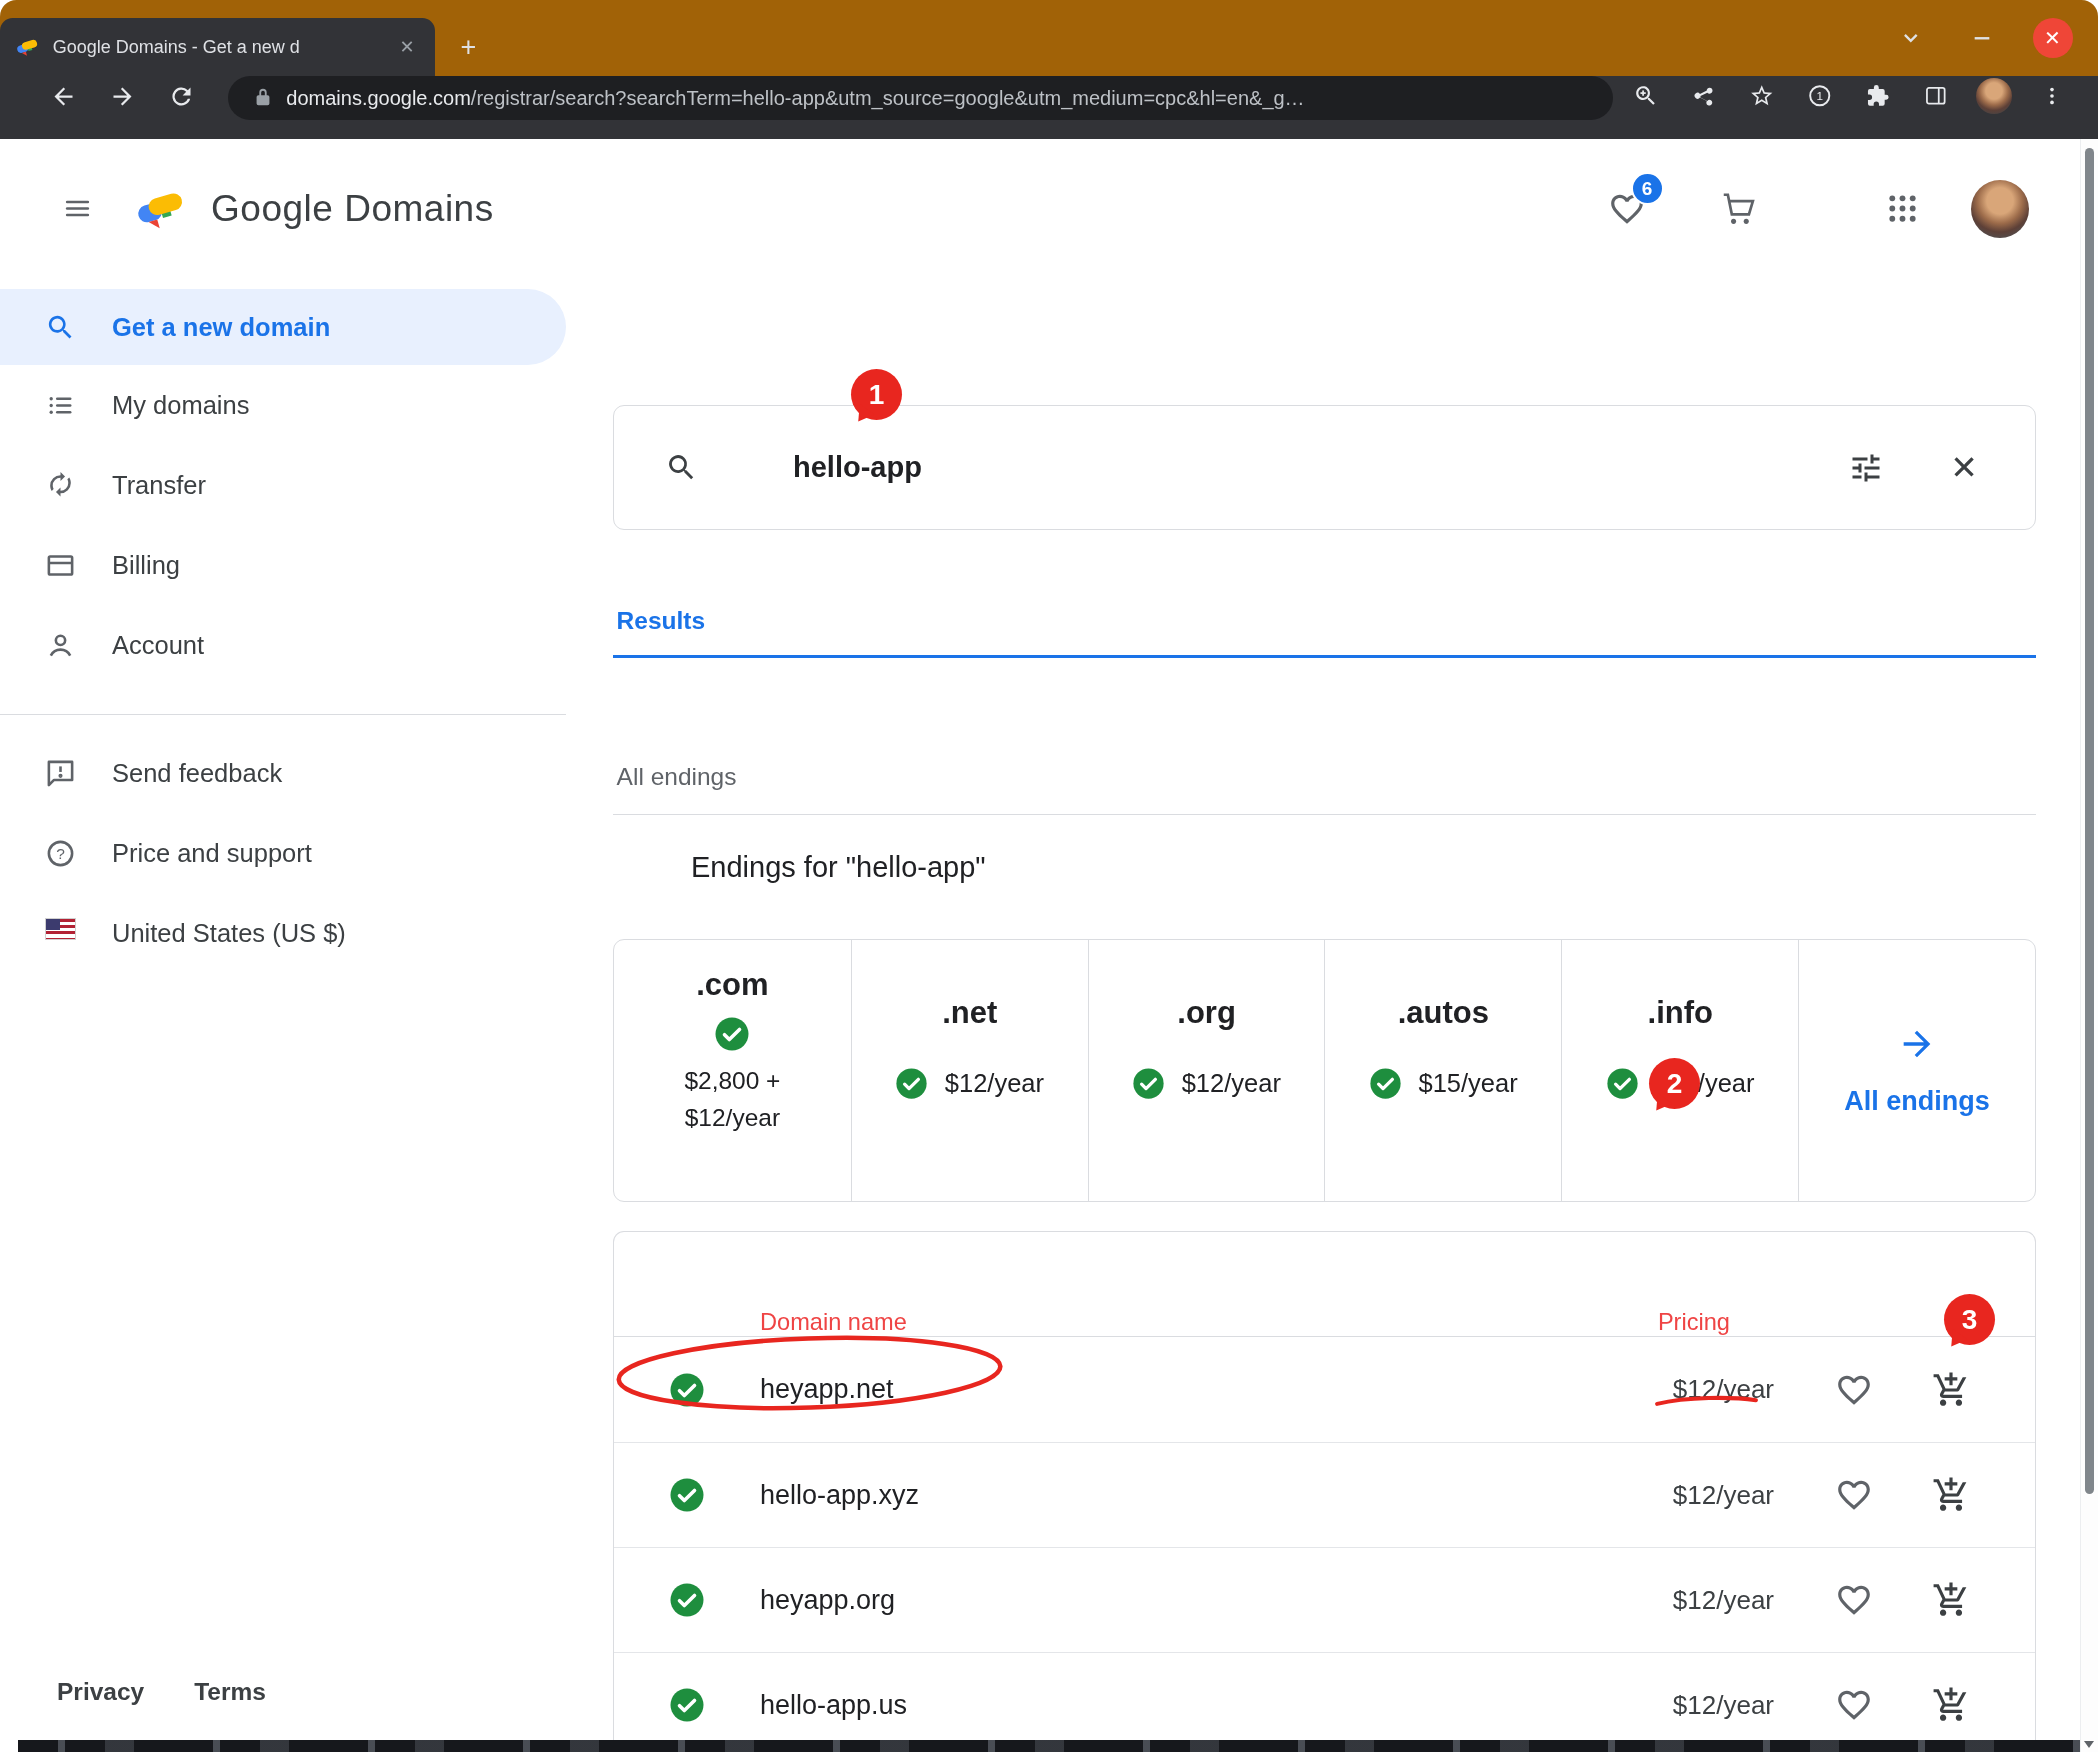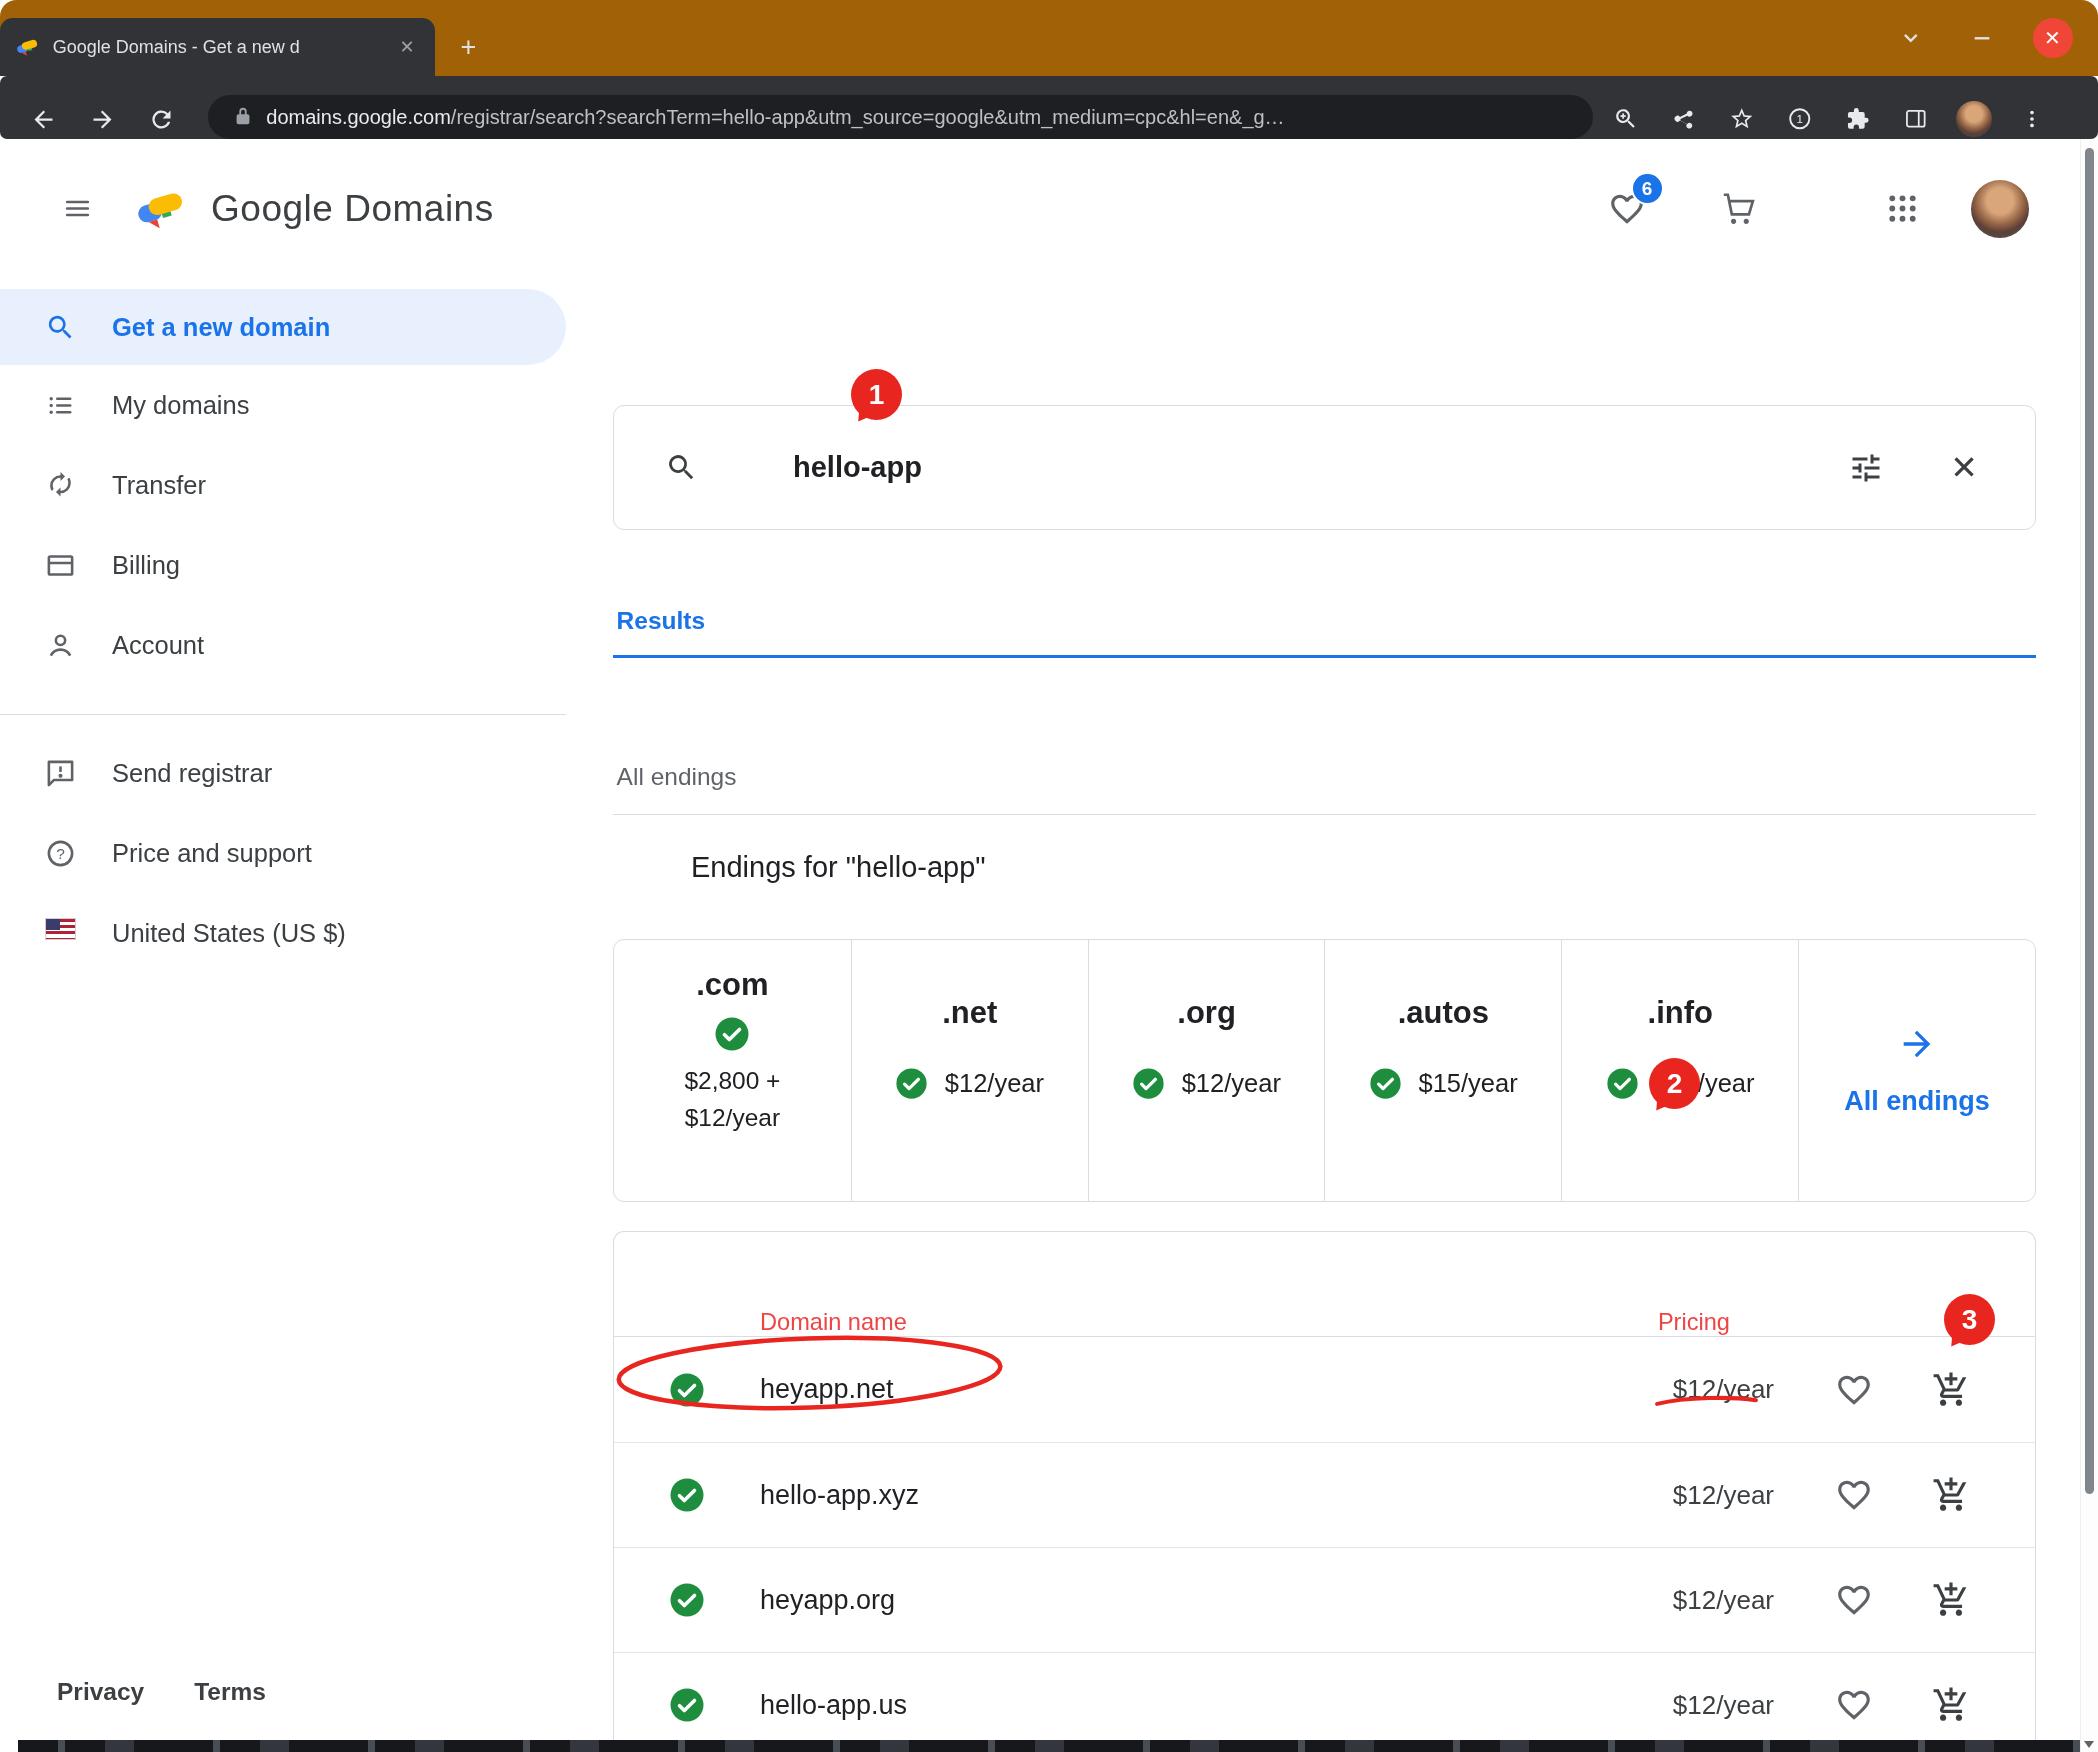--- a/index.html
+++ b/index.html
@@ -17,7 +17,7 @@
   .win-btn { width:40px; height:40px; display:flex; align-items:center; justify-content:center; color:#dfe1e5; }
   .win-close { background:#ef4637; border-radius:50%; color:#fff; font-size:20px; font-weight:700; }
 
-  .toolbar { height:63px; background:#323337; display:flex; align-items:flex-end; padding:0 22px 0 23px; flex:none;border-radius:7px; }
+  .toolbar { height:63px; background:#323337; display:flex; align-items:flex-start; padding:0 22px 0 43px; flex:none; }
   .nav-btn { width:40px; height:40px; display:flex; align-items:center; justify-content:center; flex:none; }
   .nav-btn + .nav-btn { margin-left:19px; }
   .addressbar { height:44px; width:1385px; margin-left:27px; background:#1e1f22; border-radius:22px; display:flex; align-items:center; padding:0 23.6px; flex:none; }

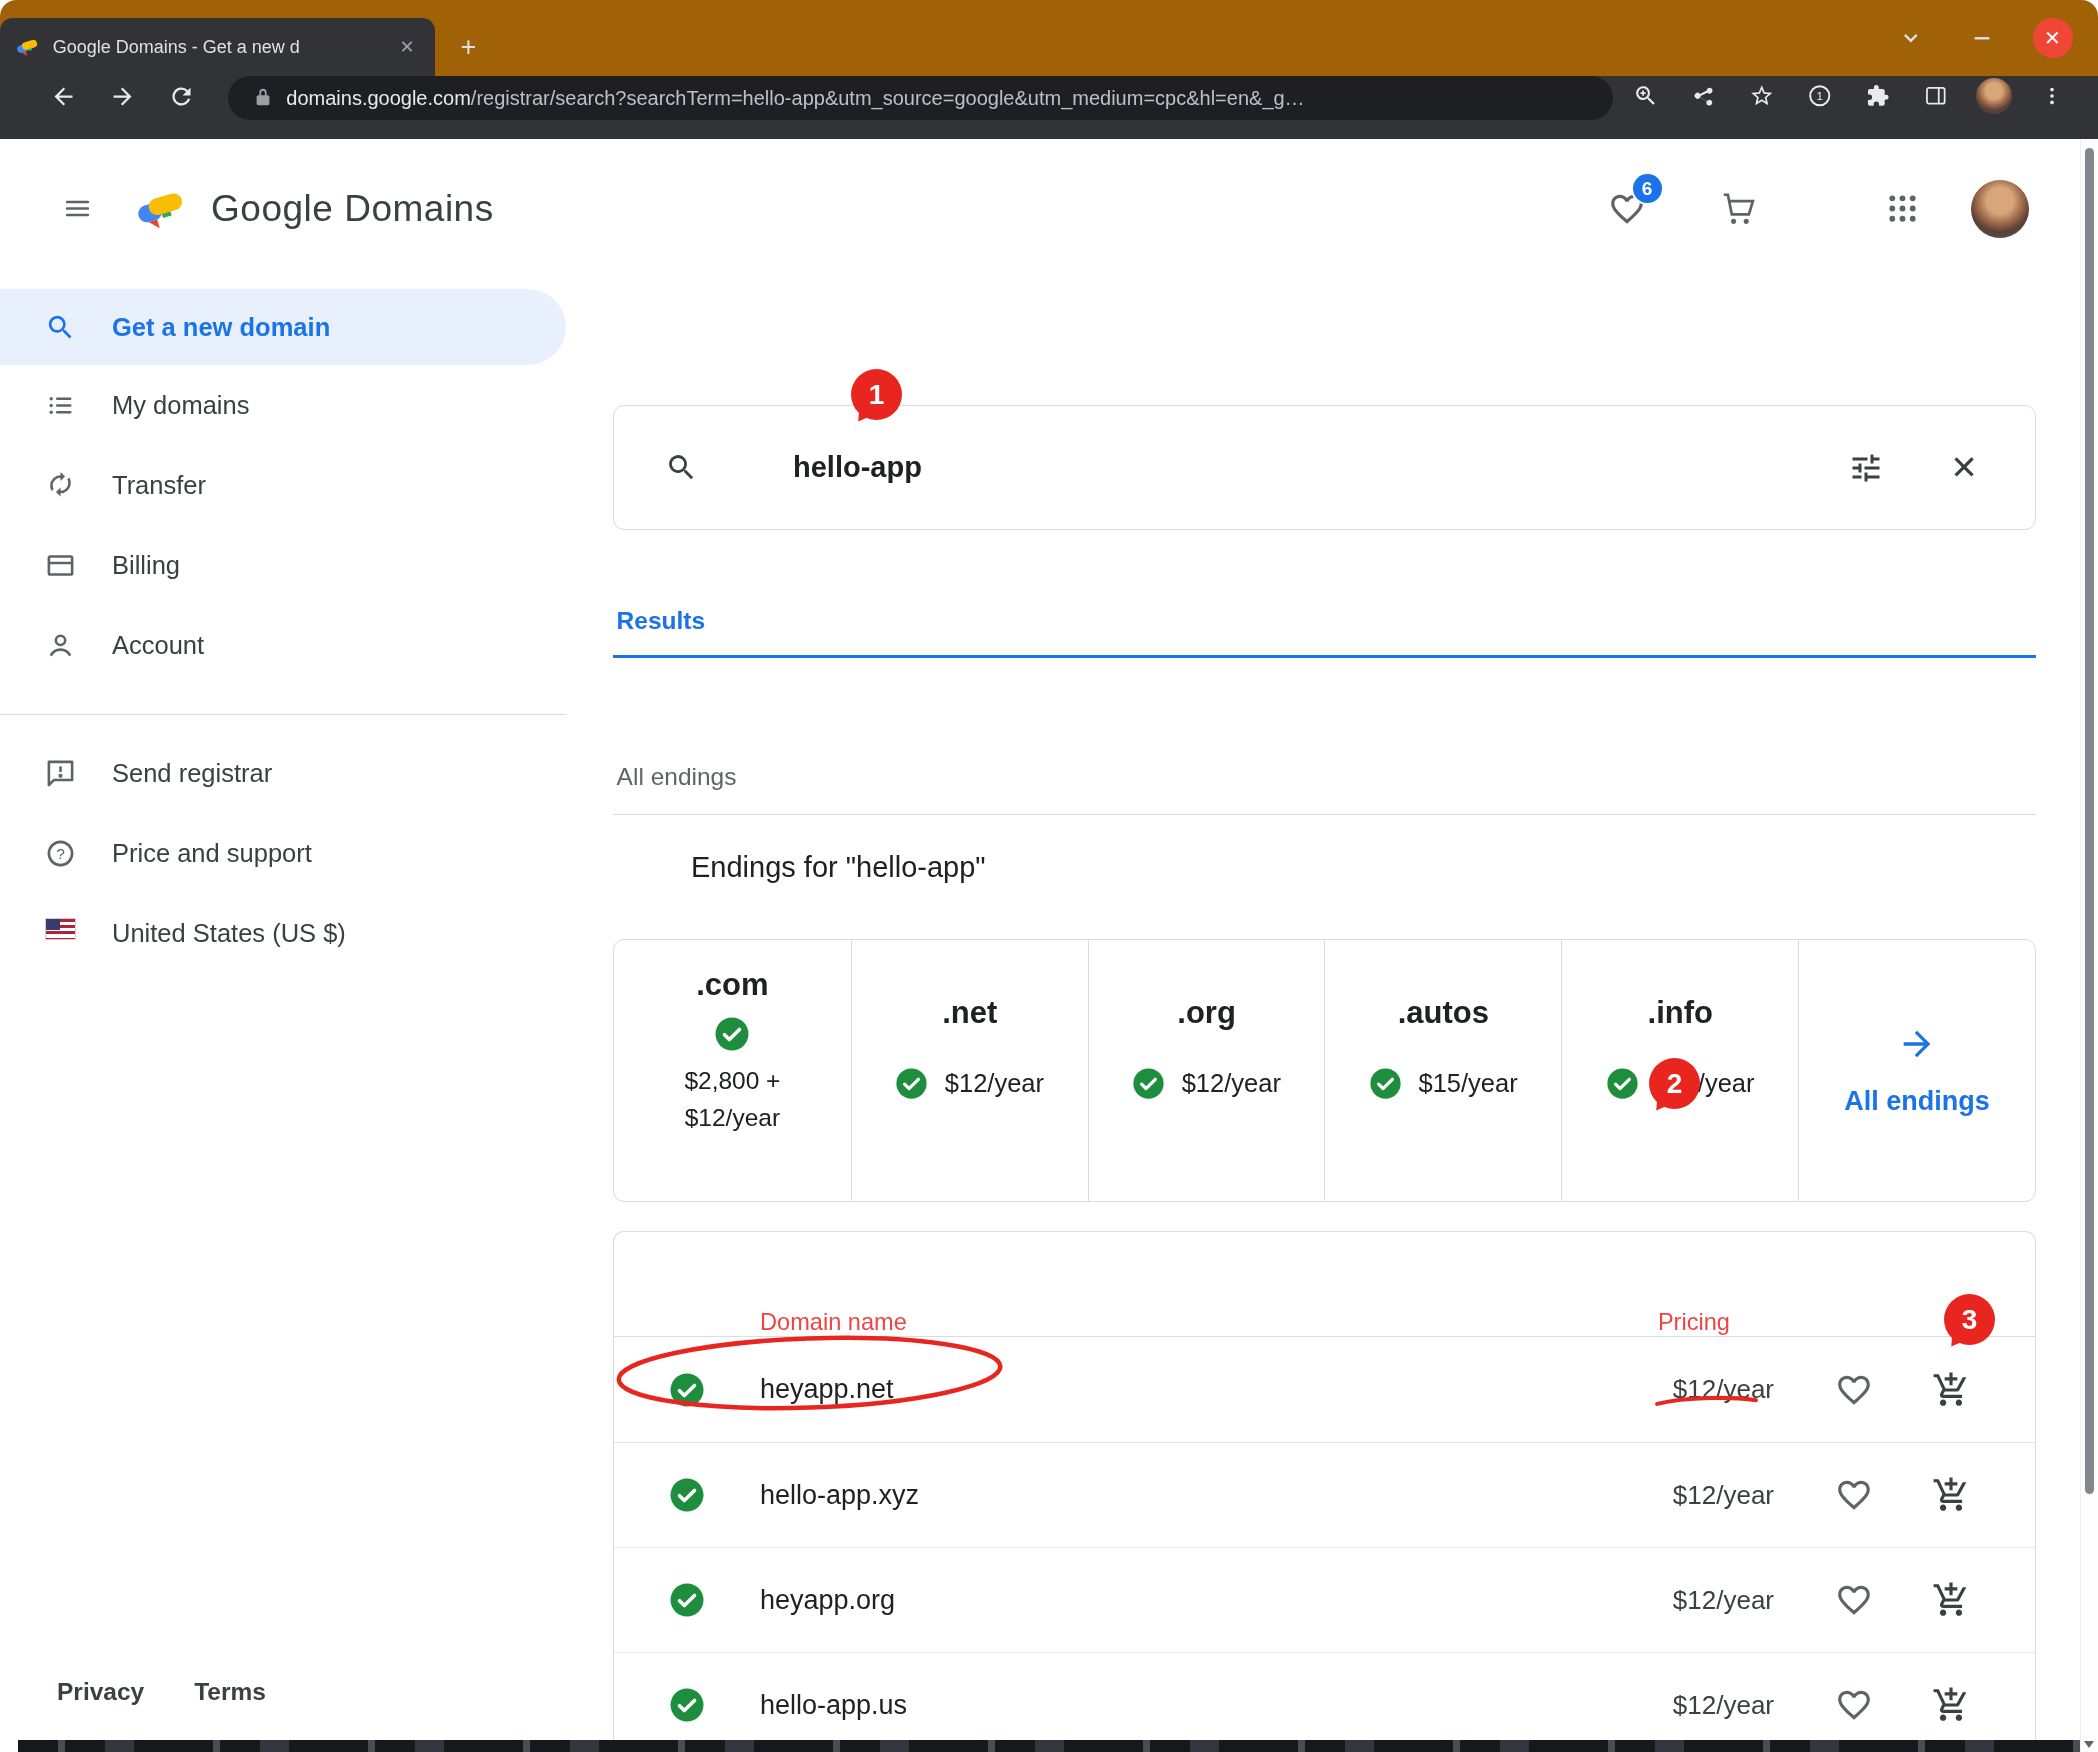--- a/index.html
+++ b/index.html
@@ -335,7 +335,7 @@
                 <circle cx="12" cy="13.8" r=".6" fill="currentColor"></circle>
               </svg>
           </span>
-          <span>Send registrar</span>
+          <span>Send feedback</span>
         </div>
         <div class="side-item">
           <span class="s-ic">

